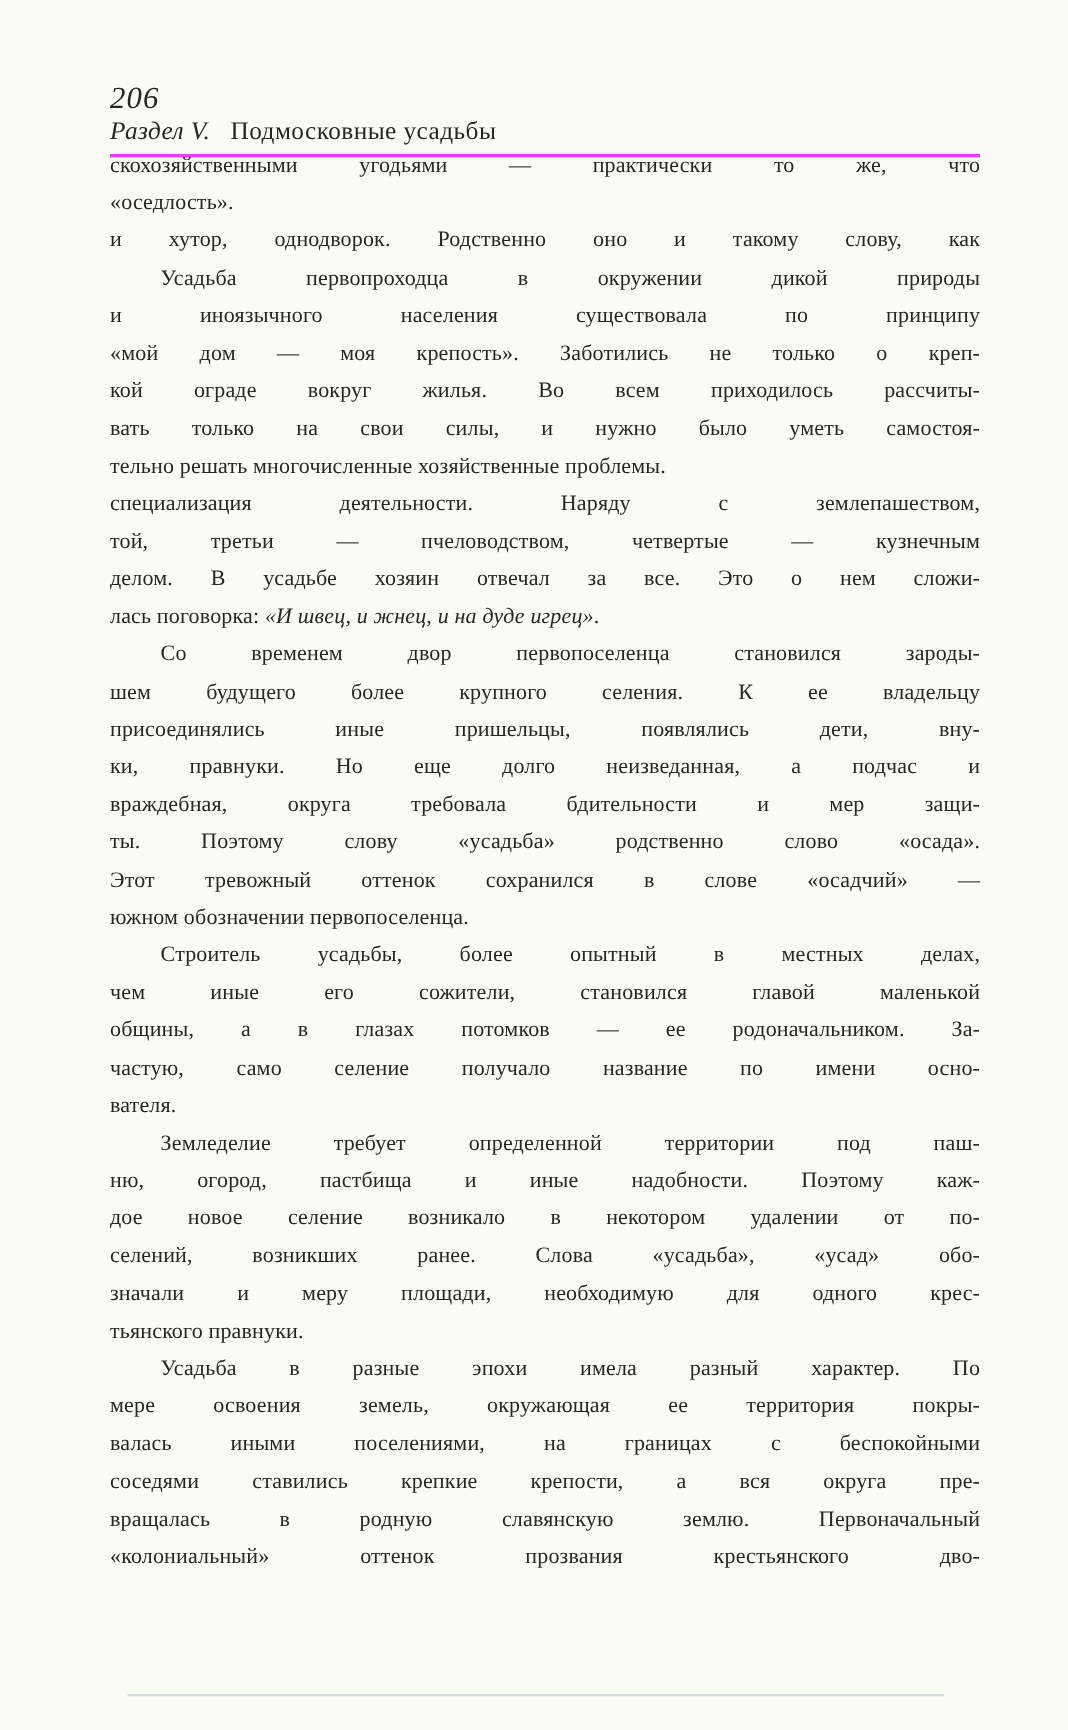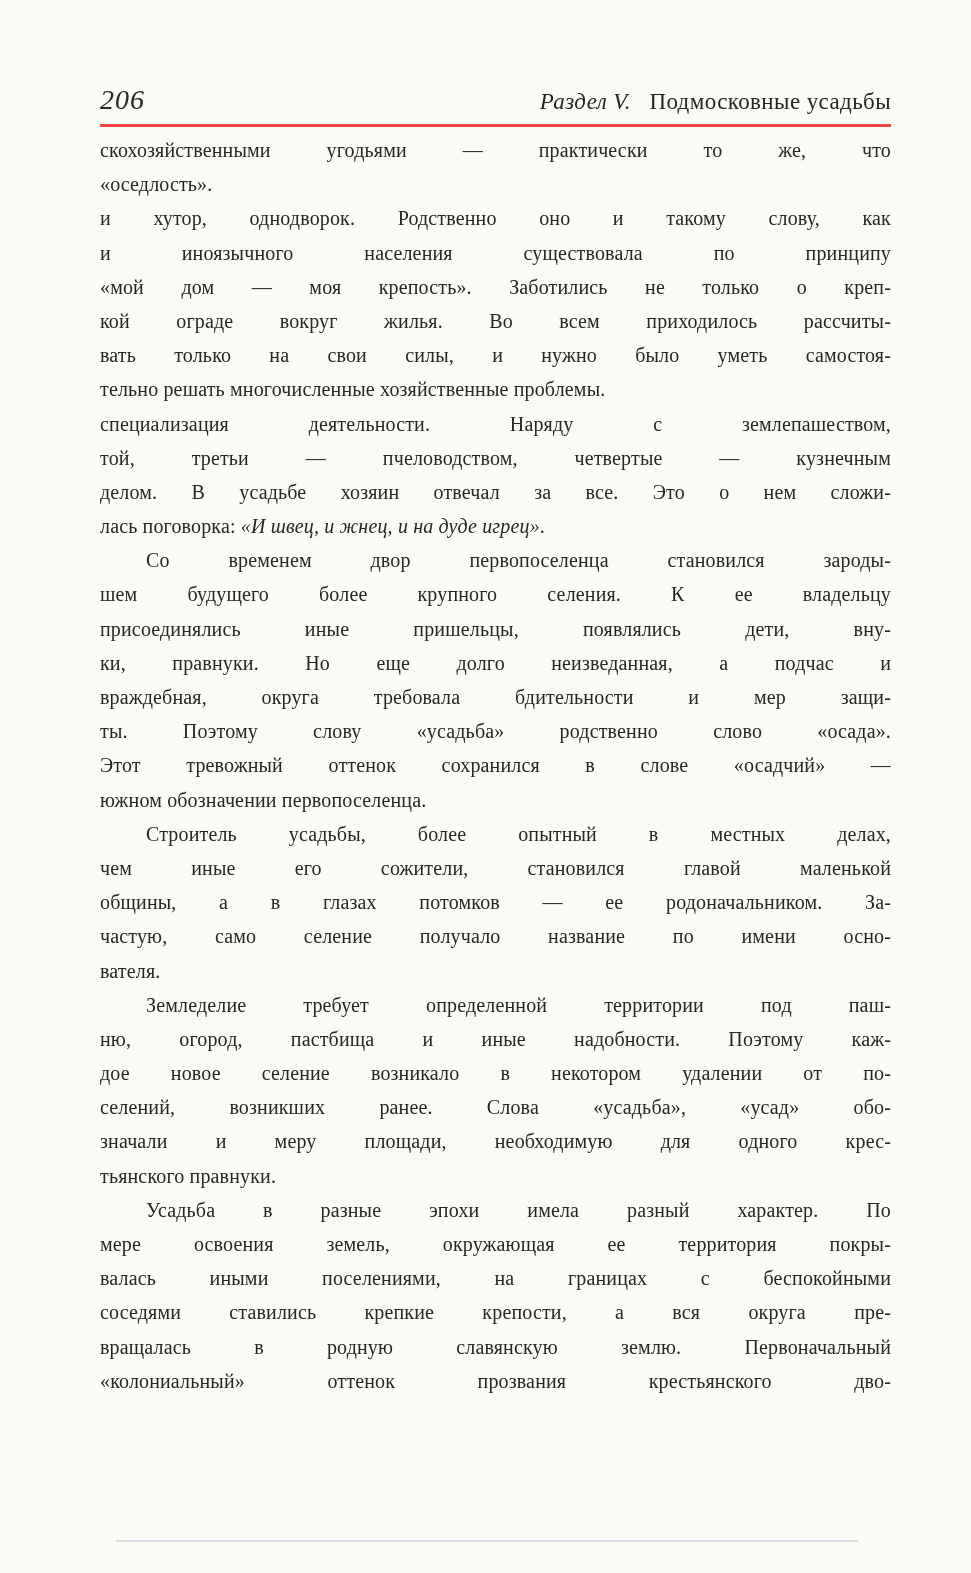--- a/index.html
+++ b/index.html
@@ -22,14 +22,15 @@
   
   .running-head {
     position: absolute;
-    top: 84px;
+    top: 74px;
     left: 100px;
     width: 791px;
     display: flex;
     justify-content: space-between;
     align-items: baseline;
     padding-bottom: 8px;
-    border-bottom: 3px solid #ef4444;
+    border-bottom: 3px solid #d946ef;
+    flex-direction: column;
   }
   .page-number {
     font-style: italic;

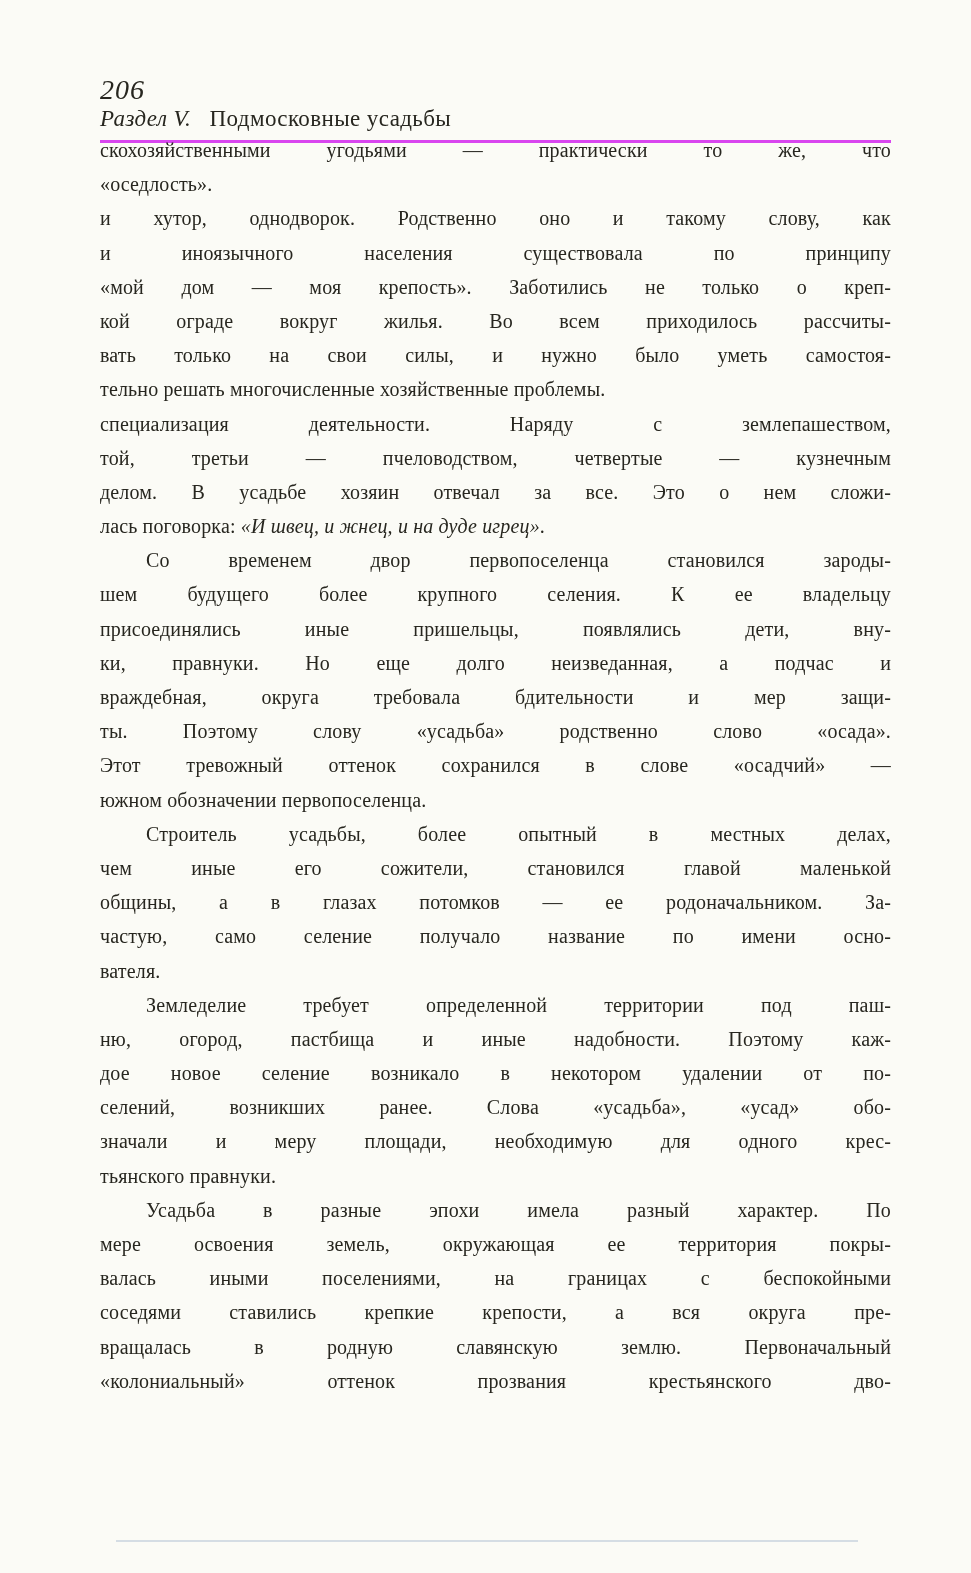--- a/index.html
+++ b/index.html
@@ -100,6 +100,7 @@
         <div class="line">и хутор, однодворок. Родственно оно и такому слову, как</div>
       </div>
       <div class="paragraph">
+        <div class="line indent">Усадьба первопроходца в окружении дикой природы</div>
         <div class="line">и иноязычного населения существовала по принципу</div>
         <div class="line">«мой дом — моя крепость». Заботились не только о креп-</div>
         <div class="line">кой ограде вокруг жилья. Во всем приходилось рассчиты-</div>

